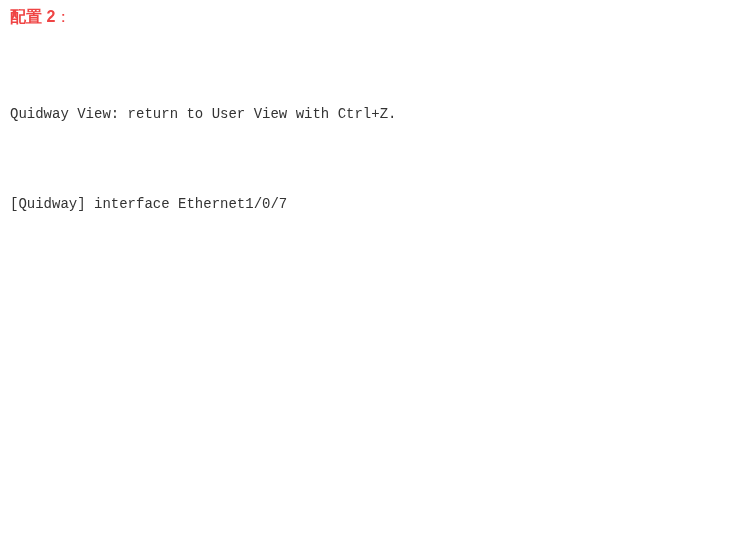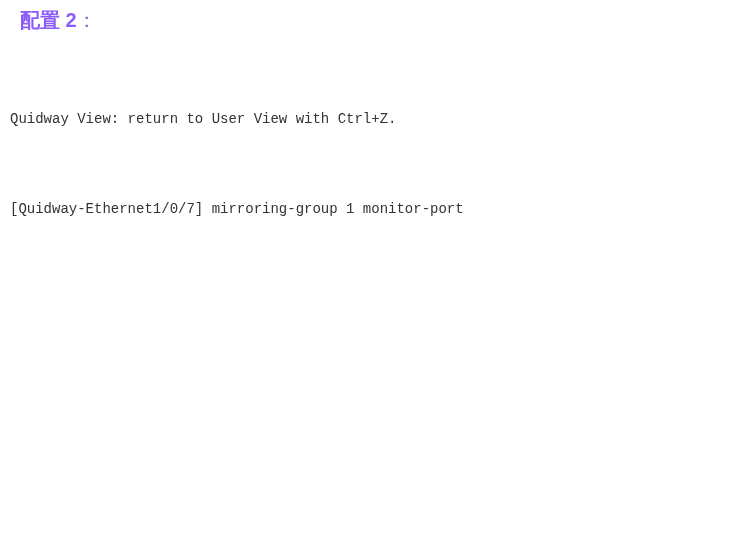--- a/index.html
+++ b/index.html
@@ -15,10 +15,10 @@
     box-sizing: border-box;
   }
   .heading {
-    font-size: 20px;
+    font-size: 16px;
     line-height: 1.4;
-    margin: 2px 0 10px 10px;
-    color: #8b5cf6;
+    margin: 2px 0 10px 0;
+    color: #ef4444;
   }
   .heading .cn {
     font-family: "SimSun", "宋体", sans-serif;

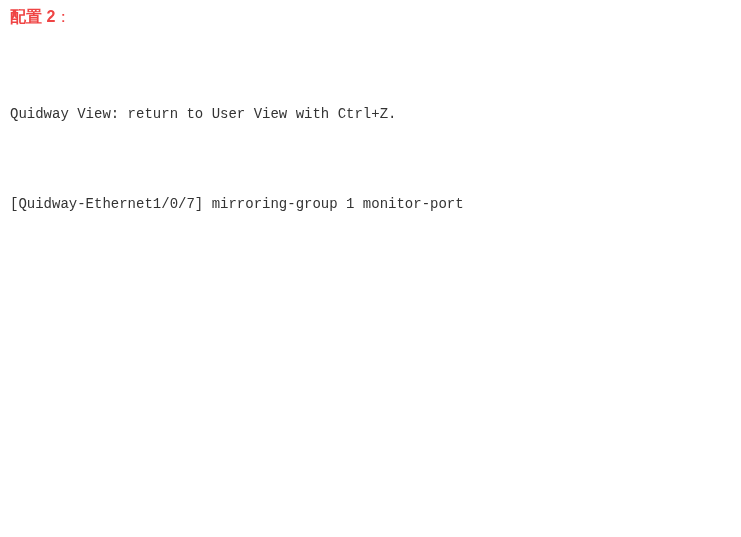--- a/index.html
+++ b/index.html
@@ -53,6 +53,7 @@
   </div>
   <div class="codeblock">
     <span class="line">Quidway View: return to User View with Ctrl+Z.</span>
+    <span class="line">[Quidway] interface Ethernet1/0/7</span>
     <span class="line">[Quidway-Ethernet1/0/7] mirroring-group 1 monitor-port</span>
     
     

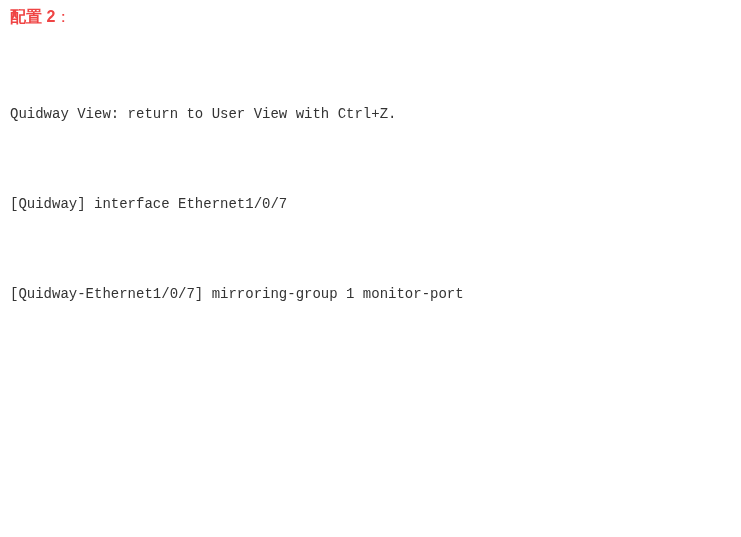--- a/index.html
+++ b/index.html
@@ -54,7 +54,6 @@
   <div class="codeblock">
     <span class="line">Quidway View: return to User View with Ctrl+Z.</span>
     <span class="line">[Quidway] interface Ethernet1/0/7</span>
-    <span class="line">[Quidway-Ethernet1/0/7] mirroring-group 1 monitor-port</span>
     
     
     

